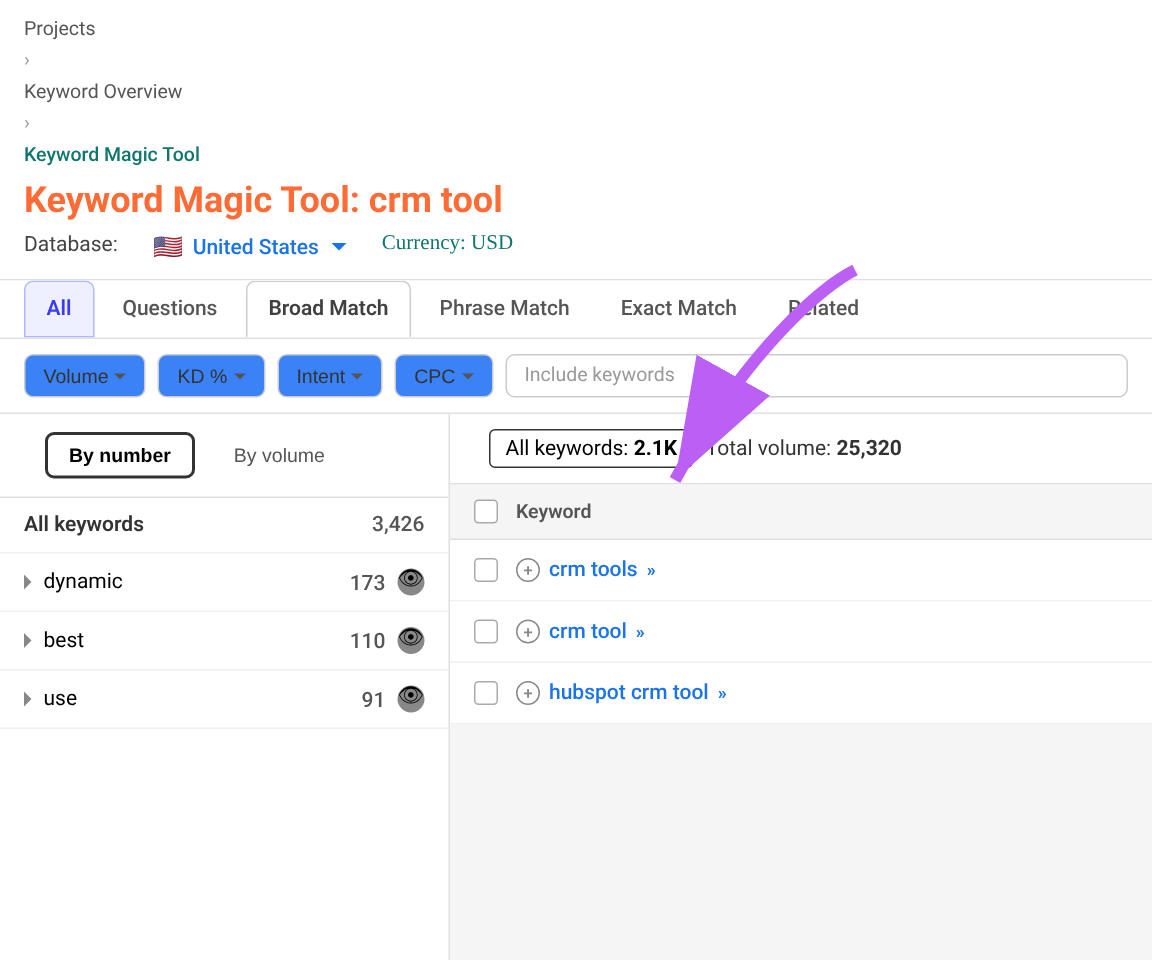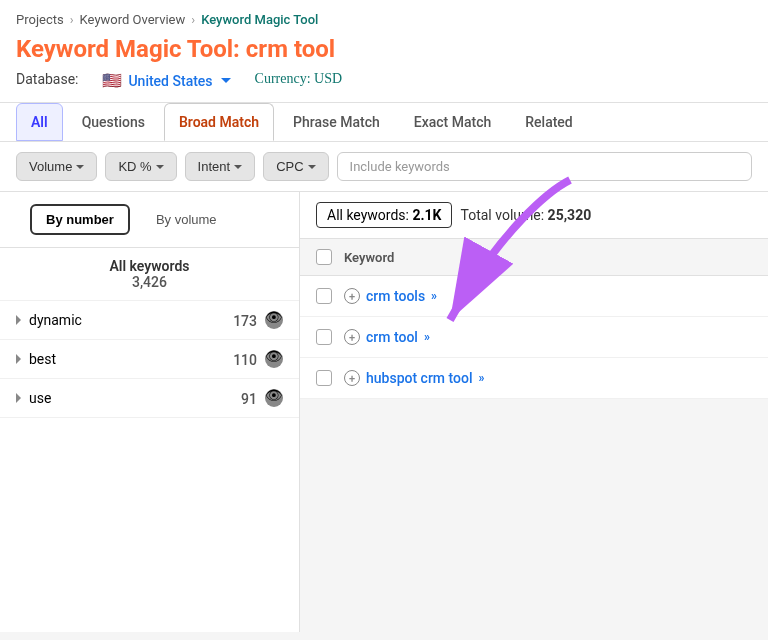--- a/index.html
+++ b/index.html
@@ -25,6 +25,7 @@
       font-size: 13px;
       color: #666;
       margin-bottom: 8px;
+      flex-direction: column;
     }
     .breadcrumb-separator {
       color: #999;

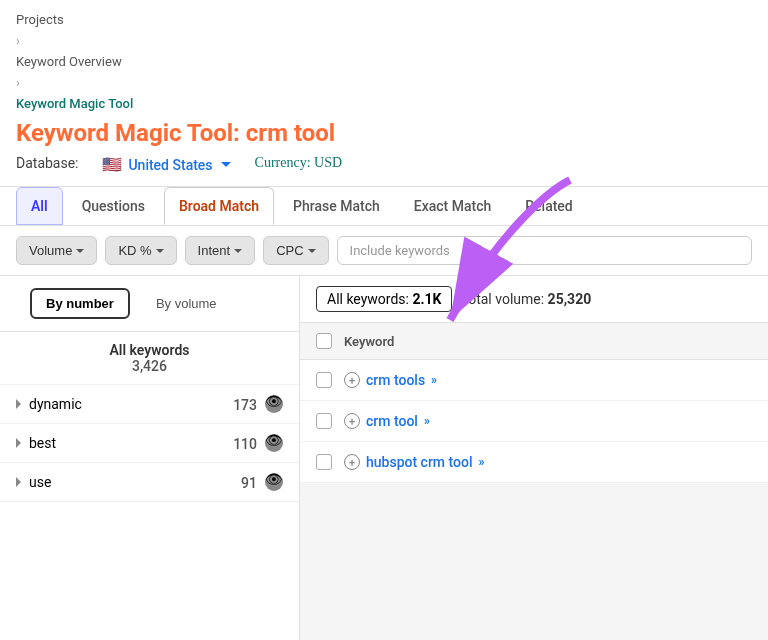--- a/index.html
+++ b/index.html
@@ -98,7 +98,7 @@
     }
     .tab-item.active {
       background: #fff;
-      color: #c2410c;
+      color: #404040;
       border: 1px solid #ccc;
       border-bottom: 1px solid #fff;
       font-weight: 600;

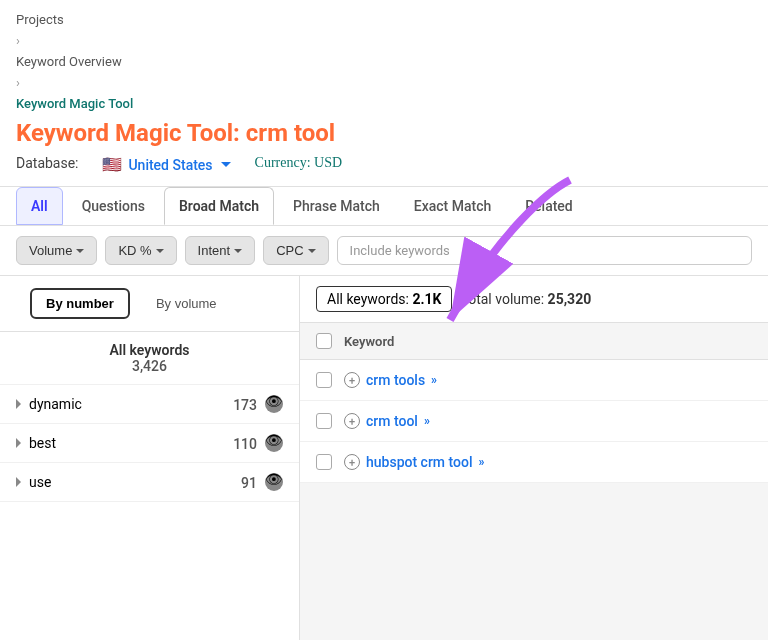--- a/index.html
+++ b/index.html
@@ -125,7 +125,7 @@
       padding: 6px 12px;
       border: 1px solid #ccc;
       border-radius: 6px;
-      background: #e5e5e5;
+      background: #3b82f6;
       font-size: 13px;
       color: #333;
       cursor: pointer;

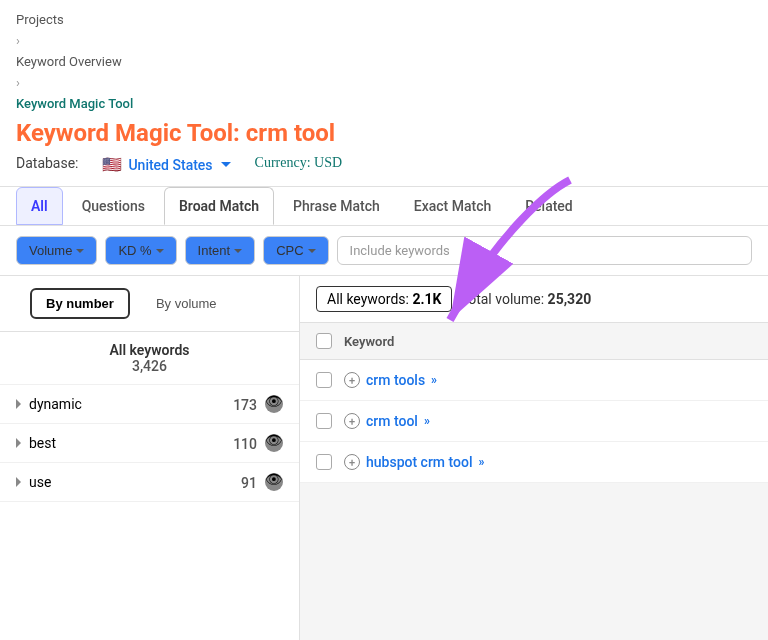--- a/index.html
+++ b/index.html
@@ -264,6 +264,7 @@
       padding: 4px 10px;
       font-size: 14px;
       white-space: nowrap;
+      margin-left: 10px;
     }
     .keywords-summary strong { font-weight: 700; }
     .total-volume {

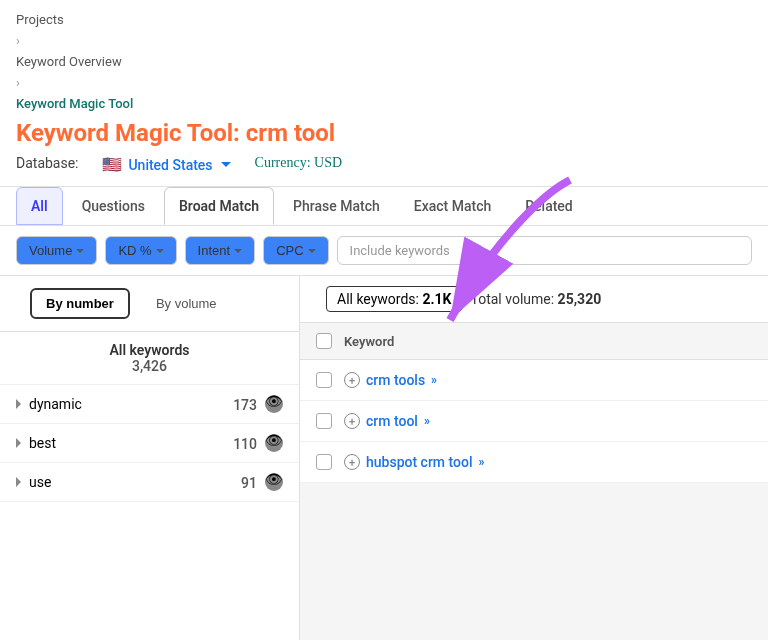--- a/index.html
+++ b/index.html
@@ -199,7 +199,6 @@
     .sidebar-row.header-row {
       font-weight: 600;
       color: #333;
-      flex-direction: column;
     }
     .sidebar-row .count {
       color: #555;

